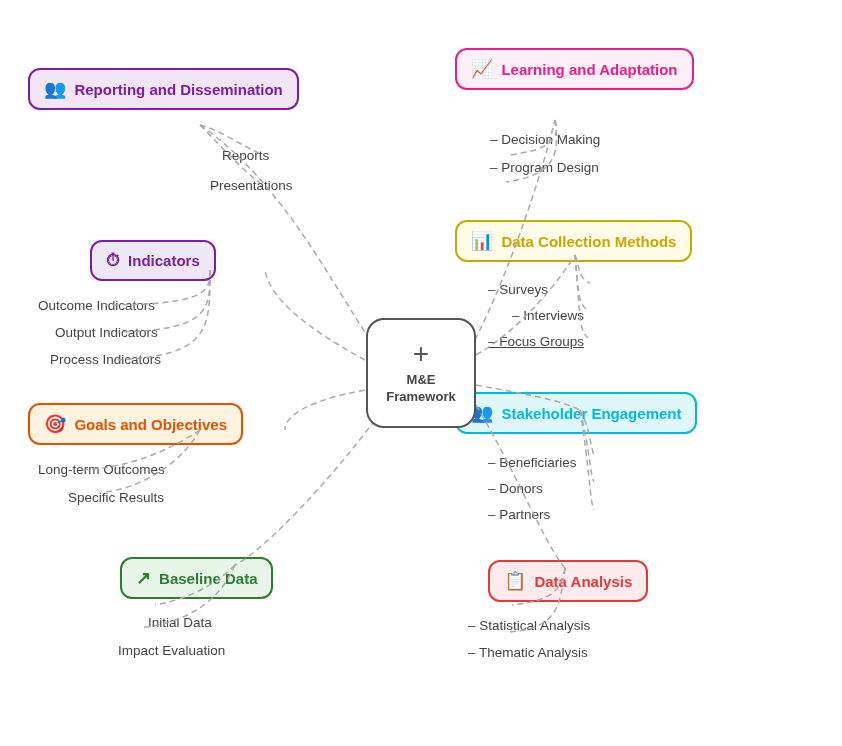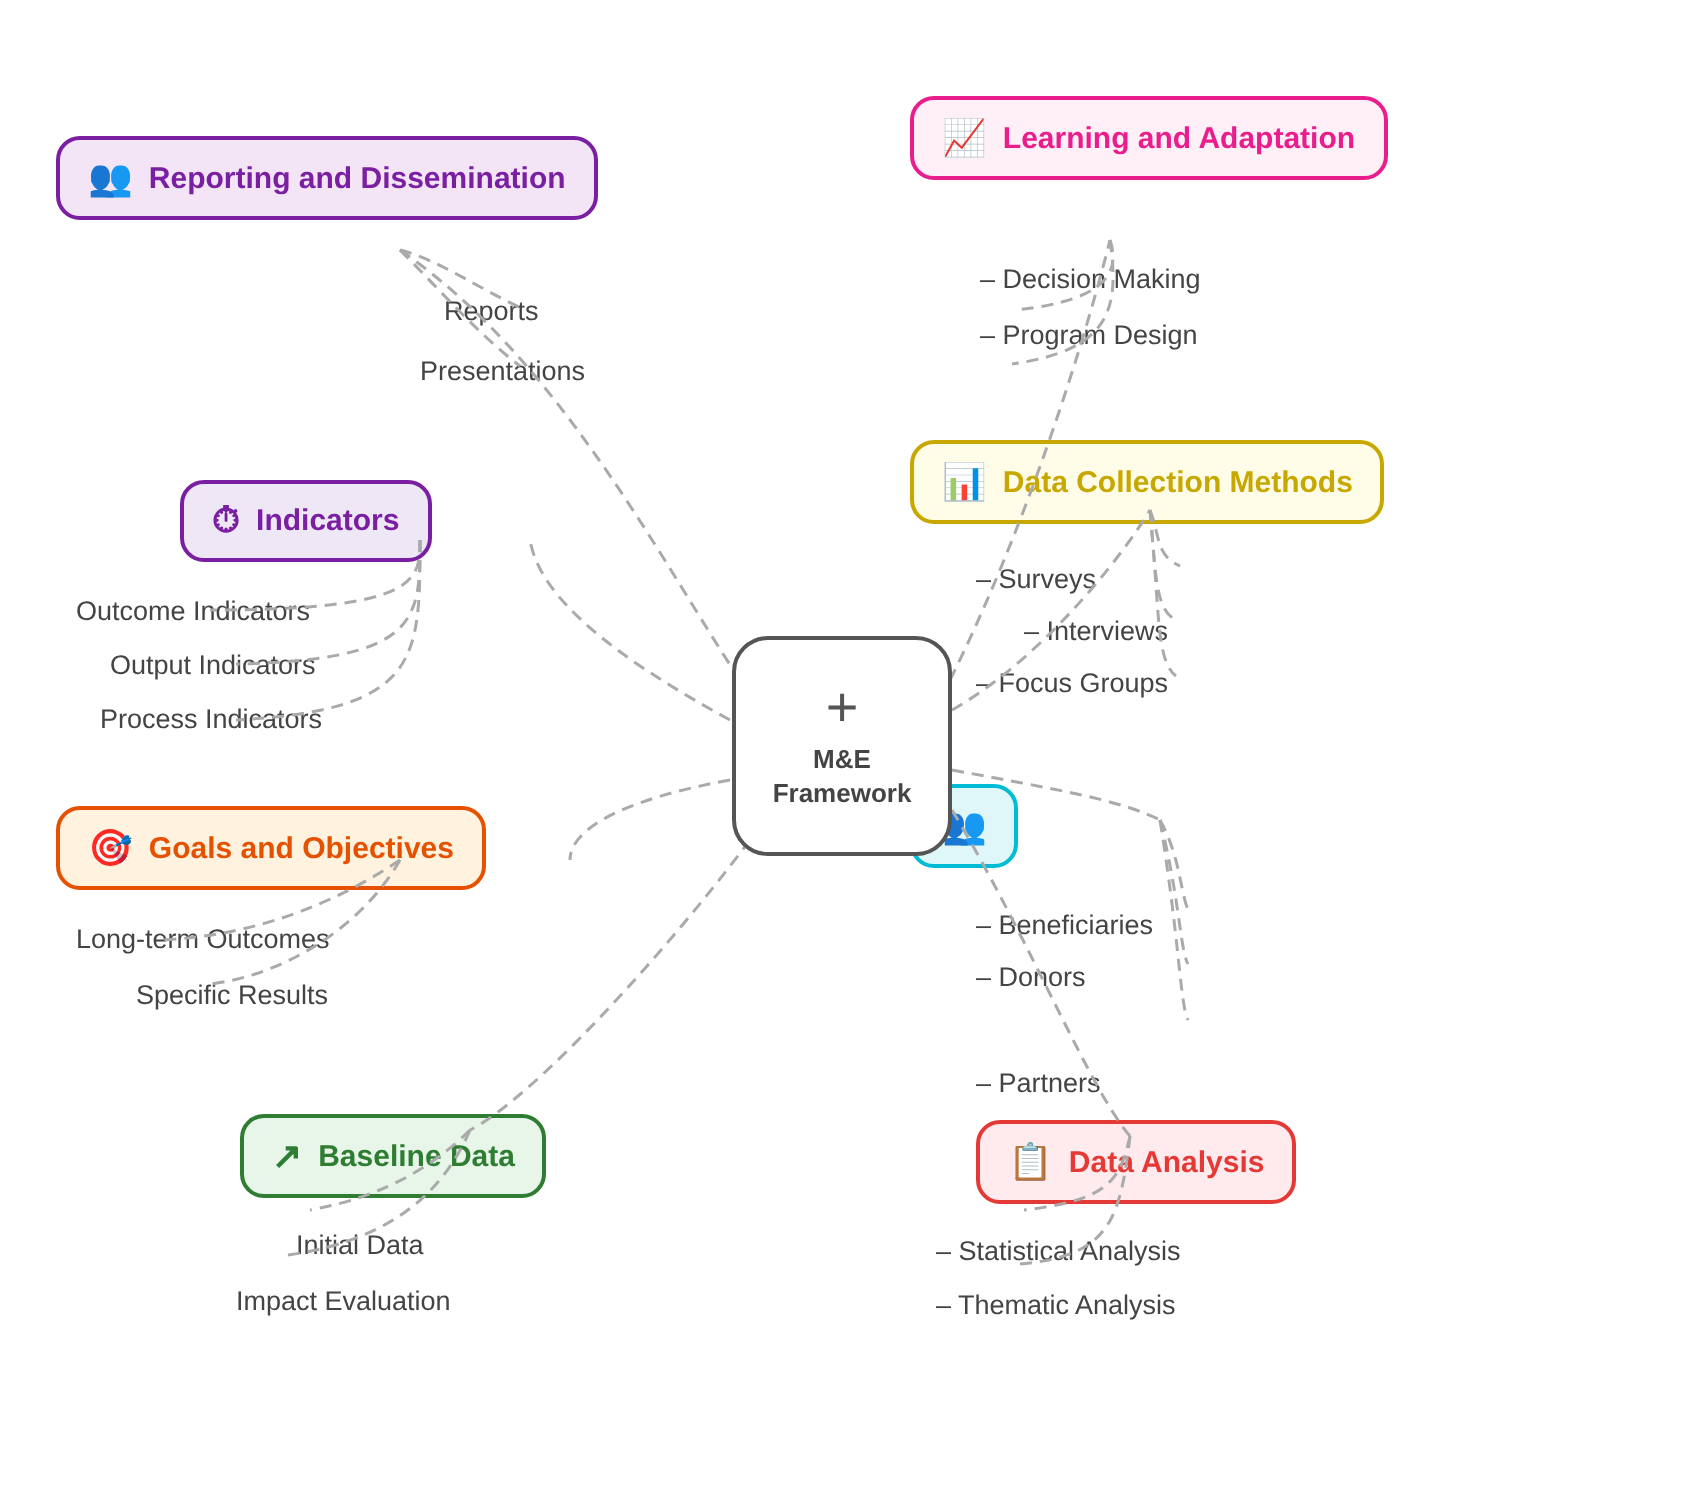--- a/index.html
+++ b/index.html
@@ -206,7 +206,7 @@
   </div>
   <div class="sub-item" style="left:488px; top:282px;">– Surveys</div>
   <div class="sub-item" style="left:488px; top:308px;margin-left:24px;">– Interviews</div>
-  <div class="sub-item" style="left:488px; top:334px;">– Focus Groups</div>
+  <div class="sub-item" style="left:488px; top:334px;text-decoration:underline;">– Focus Groups</div>
 
   <div class="branch-box stakeholder" style="left:455px; top:392px;">
     <span class="box-icon">👥</span>

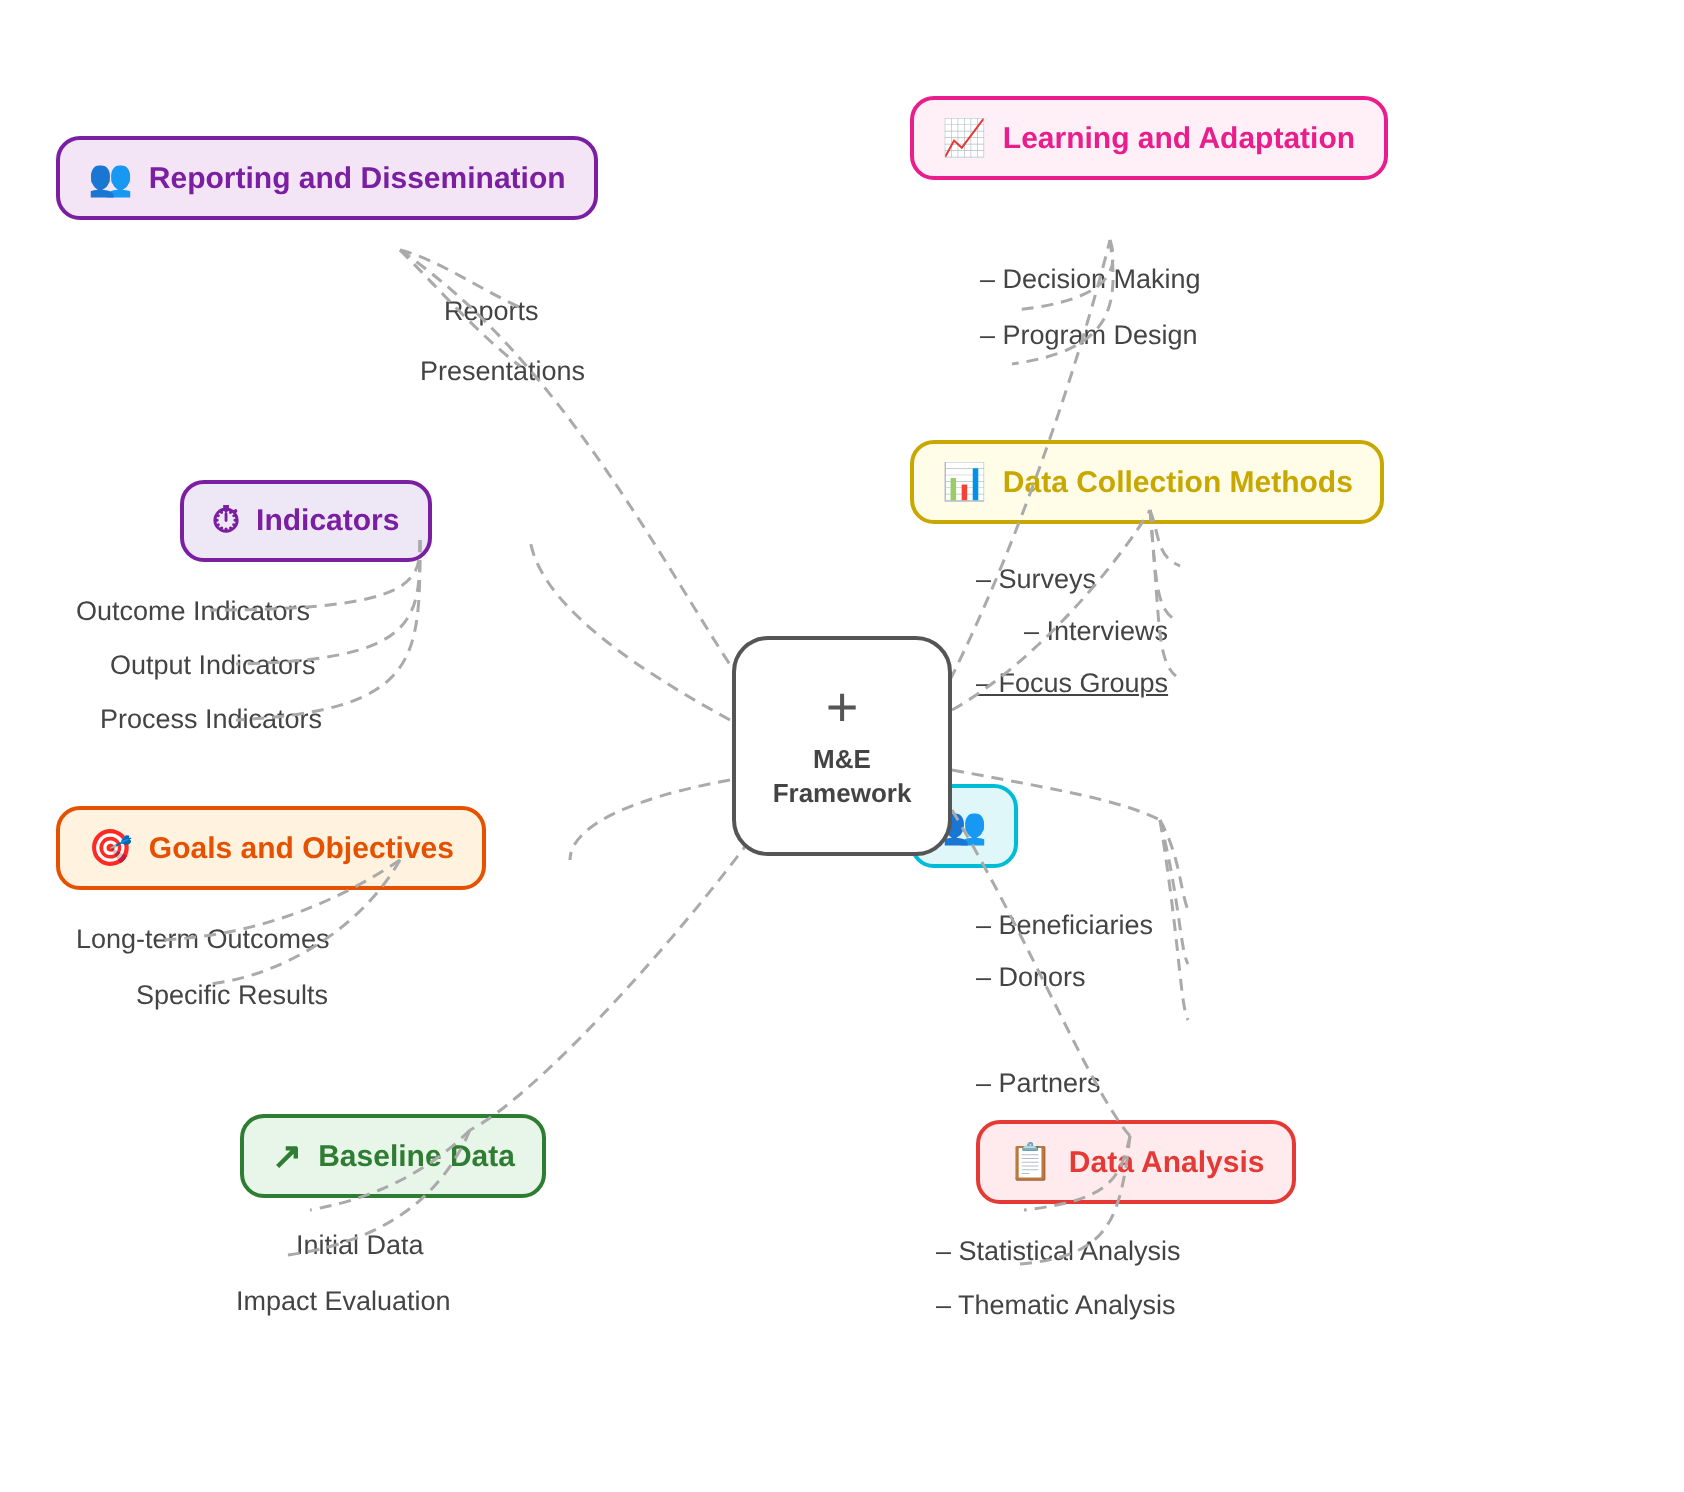--- a/index.html
+++ b/index.html
@@ -210,6 +210,7 @@
 
   <div class="branch-box stakeholder" style="left:455px; top:392px;">
     <span class="box-icon">👥</span>
+    <span>Stakeholder Engagement</span>
   </div>
   <div class="sub-item" style="left:488px; top:455px;">– Beneficiaries</div>
   <div class="sub-item" style="left:488px; top:481px;">– Donors</div>

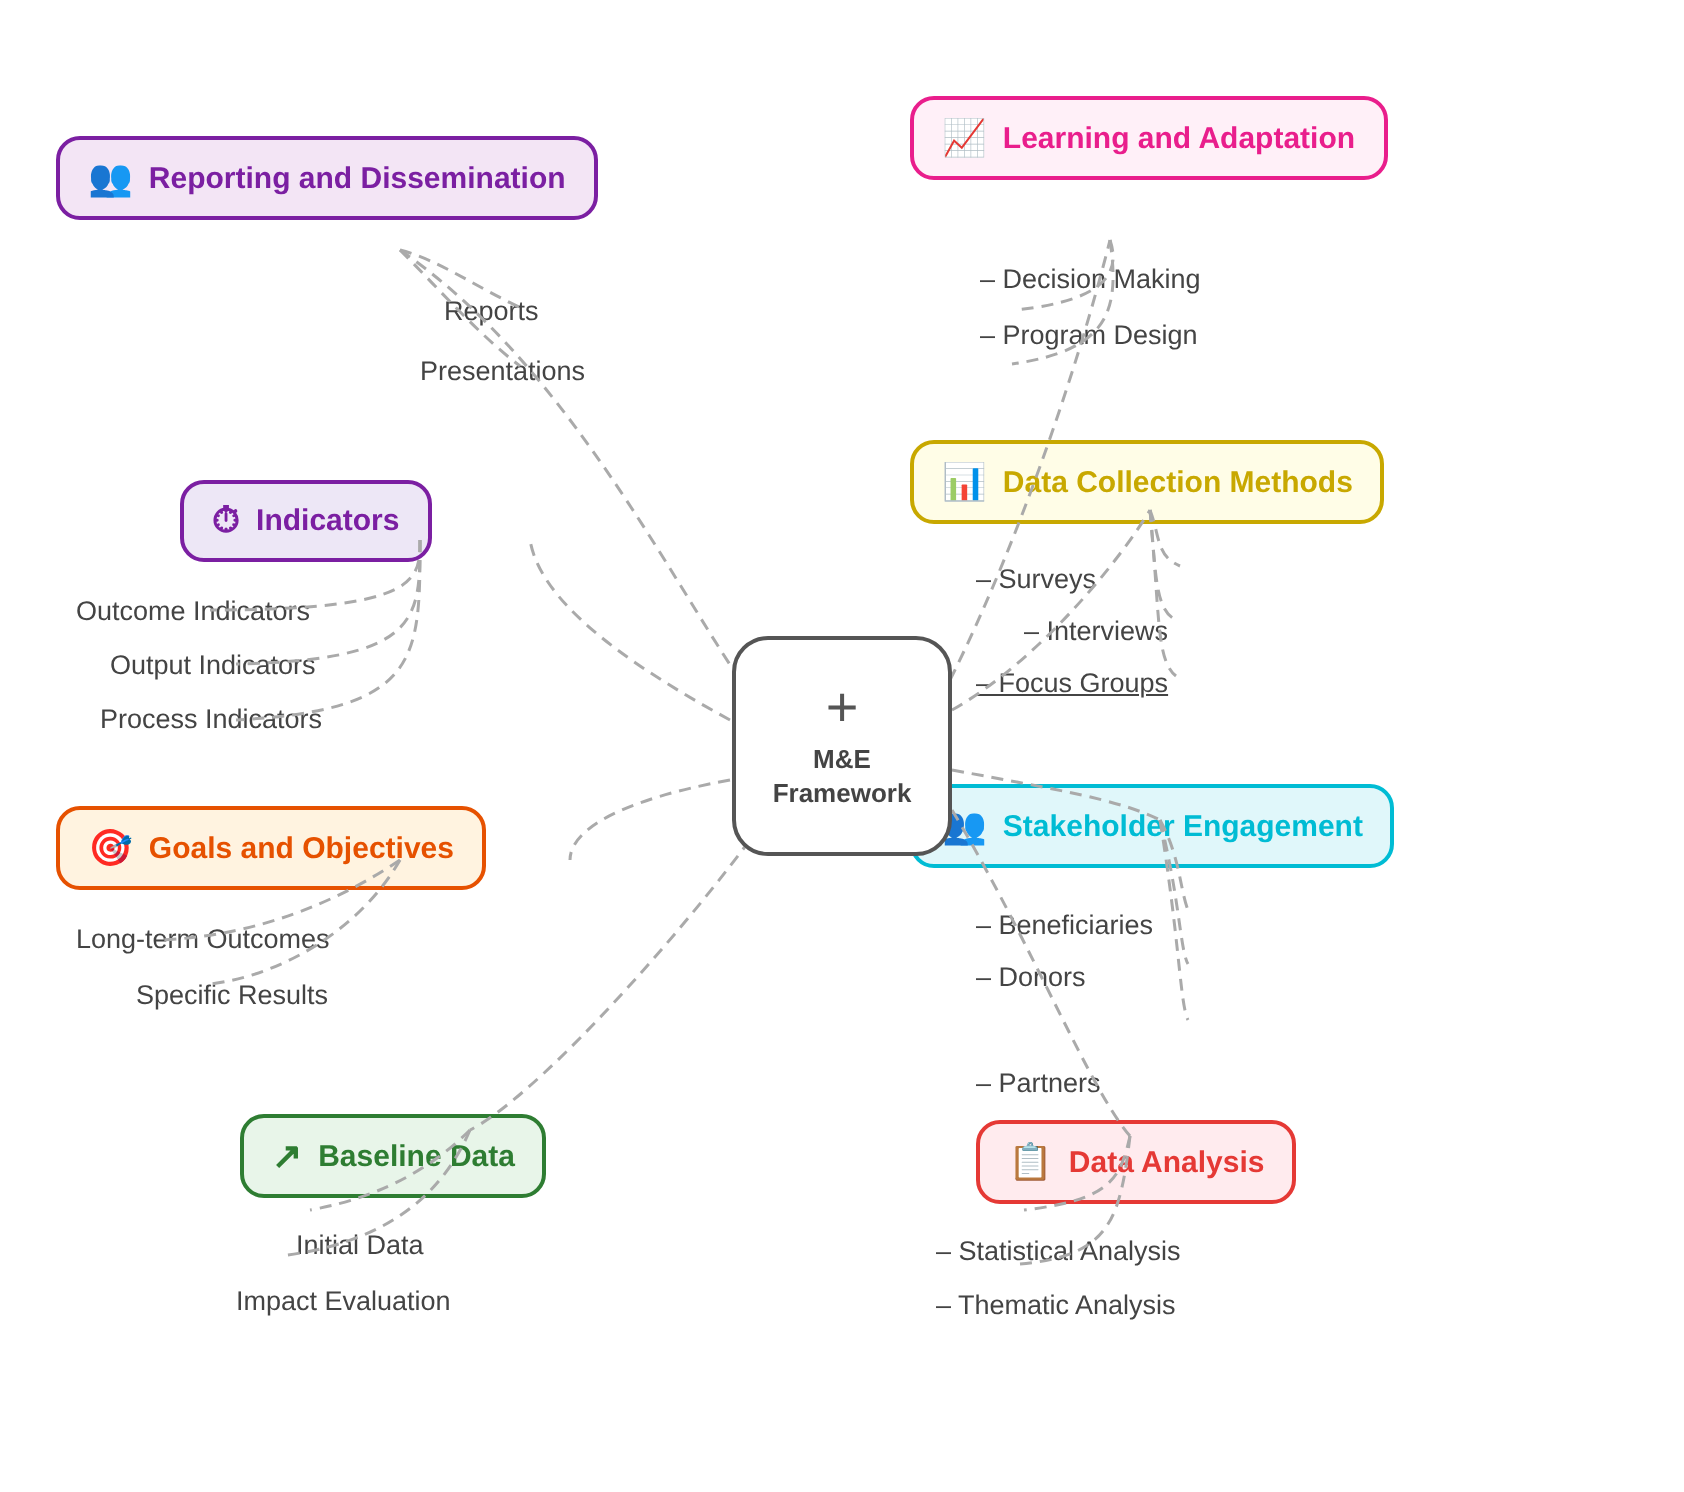--- a/index.html
+++ b/index.html
@@ -214,7 +214,7 @@
   </div>
   <div class="sub-item" style="left:488px; top:455px;">– Beneficiaries</div>
   <div class="sub-item" style="left:488px; top:481px;">– Donors</div>
-  <div class="sub-item" style="left:488px; top:507px;margin-top:27px;">– Partners</div>
+  <div class="sub-item" style="left:488px; top:507px;">– Partners</div>
 
   <div class="branch-box dataanalysis" style="left:488px; top:560px;">
     <span class="box-icon">📋</span>

